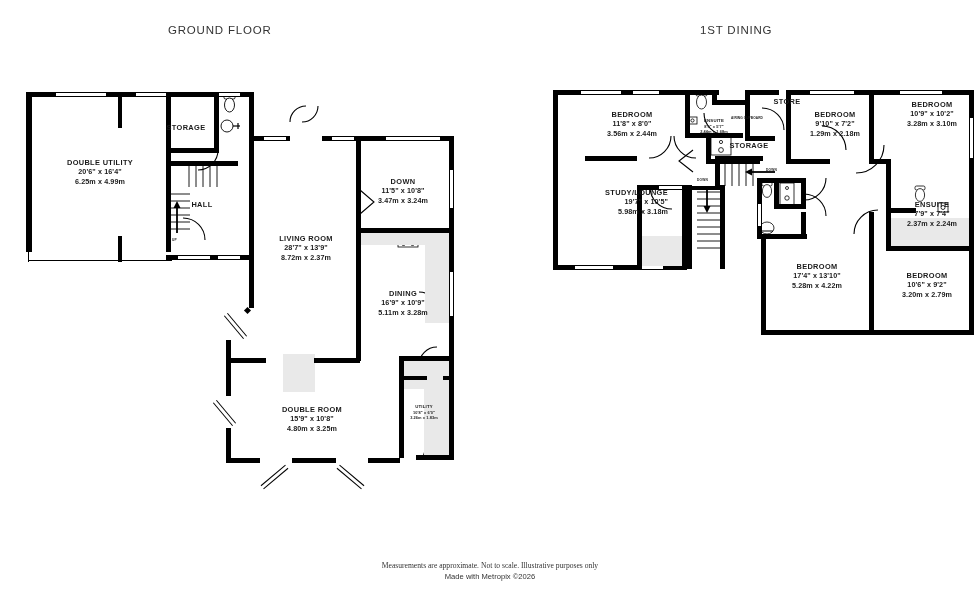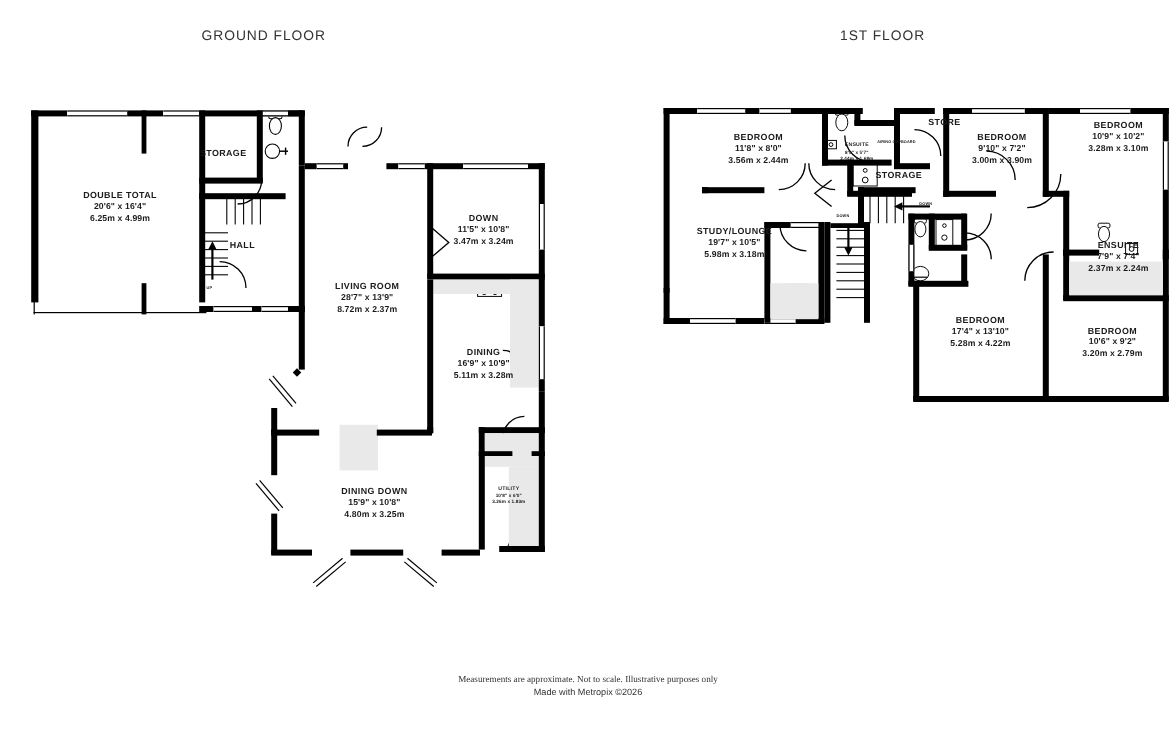--- a/index.html
+++ b/index.html
@@ -32,7 +32,7 @@
 <div class="canvas">
 
   <div class="floor-title" style="left:168px;top:24px;">GROUND FLOOR</div>
-  <div class="floor-title" style="left:700px;top:24px;">1ST FLOOR</div>
+  <div class="floor-title" style="left:700px;top:24px;">1ST DINING</div>
 
   <svg class="svgwrap" viewBox="0 0 980 610" xmlns="http://www.w3.org/2000/svg">
     <g fill="none" stroke="#000" stroke-width="1.1">

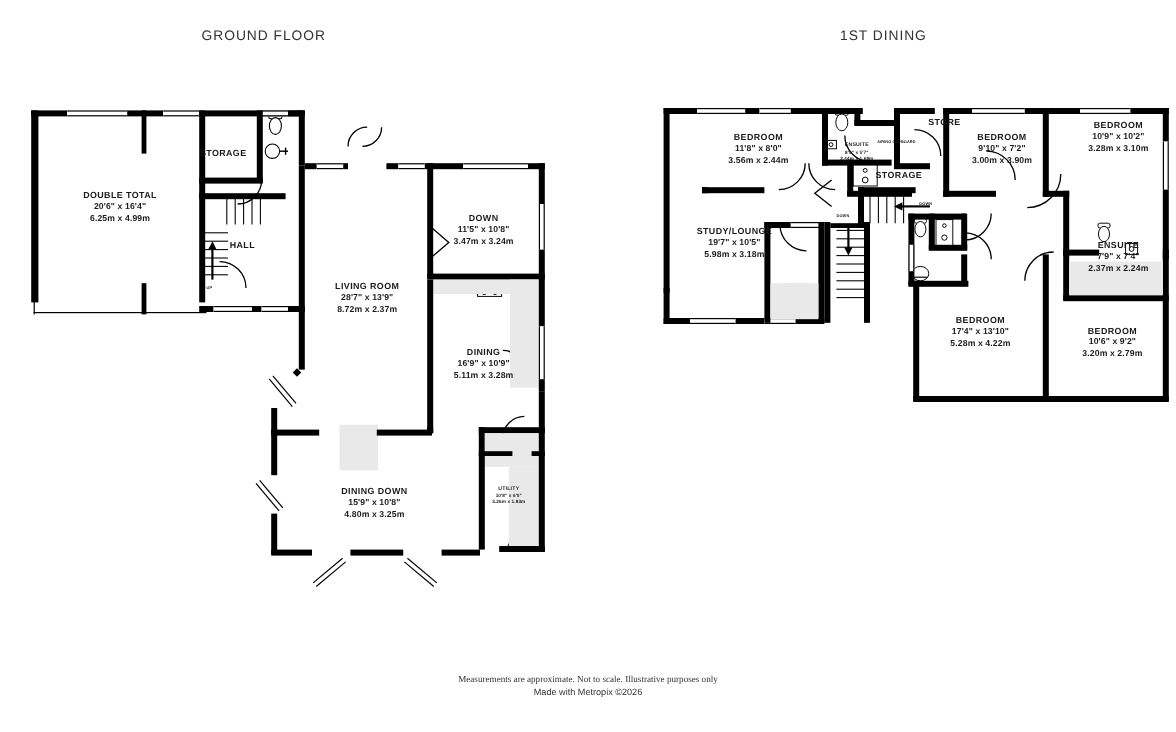--- a/index.html
+++ b/index.html
@@ -408,7 +408,7 @@
   <div class="room-label" style="left:787px;top:110px;width:96px;">
     <div class="rn">BEDROOM</div>
     <div class="rd">9'10"  x 7'2"</div>
-    <div class="rd">3.00m  x 3.90m</div>
+    <div class="rd">1.29m  x 2.18m</div>
   </div>
   <div class="room-label" style="left:886px;top:100px;width:92px;">
     <div class="rn">BEDROOM</div>

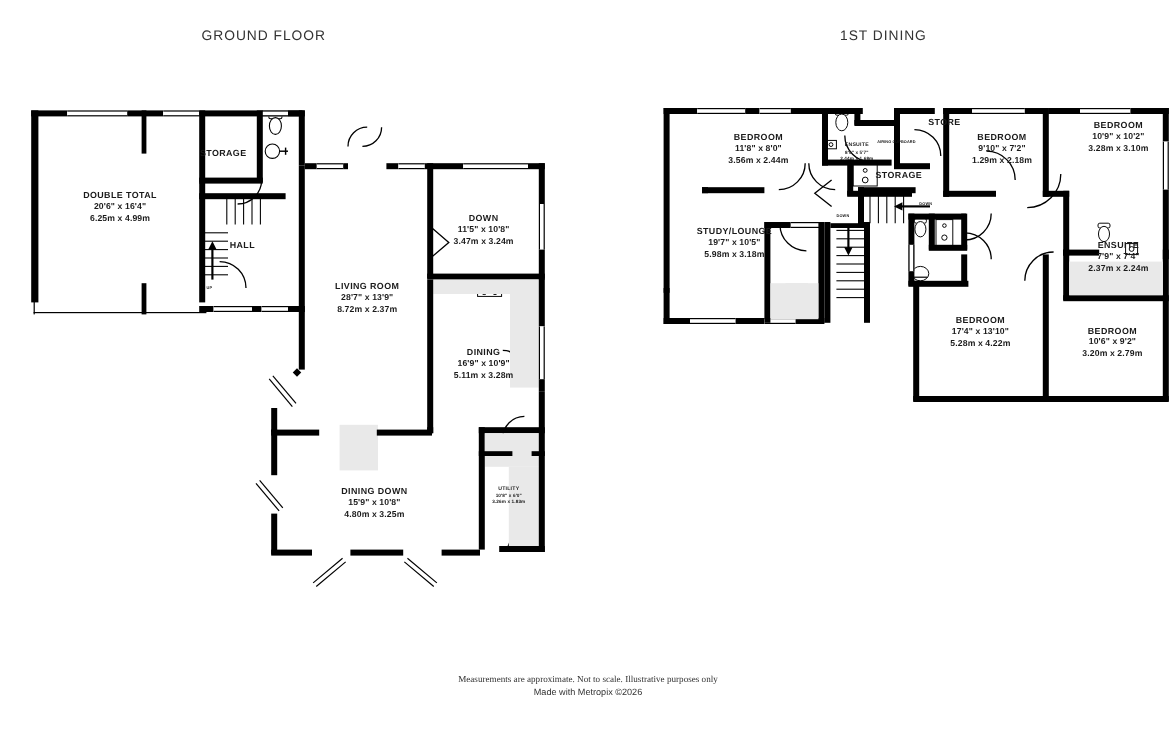--- a/index.html
+++ b/index.html
@@ -191,7 +191,7 @@
   <div class="w" style="left:368px;top:458px;width:32px;height:5px;"></div>
 
   <div class="room-label" style="left:30px;top:158px;width:140px;">
-    <div class="rn">DOUBLE TOTAL</div>
+    <div class="rn">DOUBLE UTILITY</div>
     <div class="rd">20'6"  x 16'4"</div>
     <div class="rd">6.25m  x 4.99m</div>
   </div>

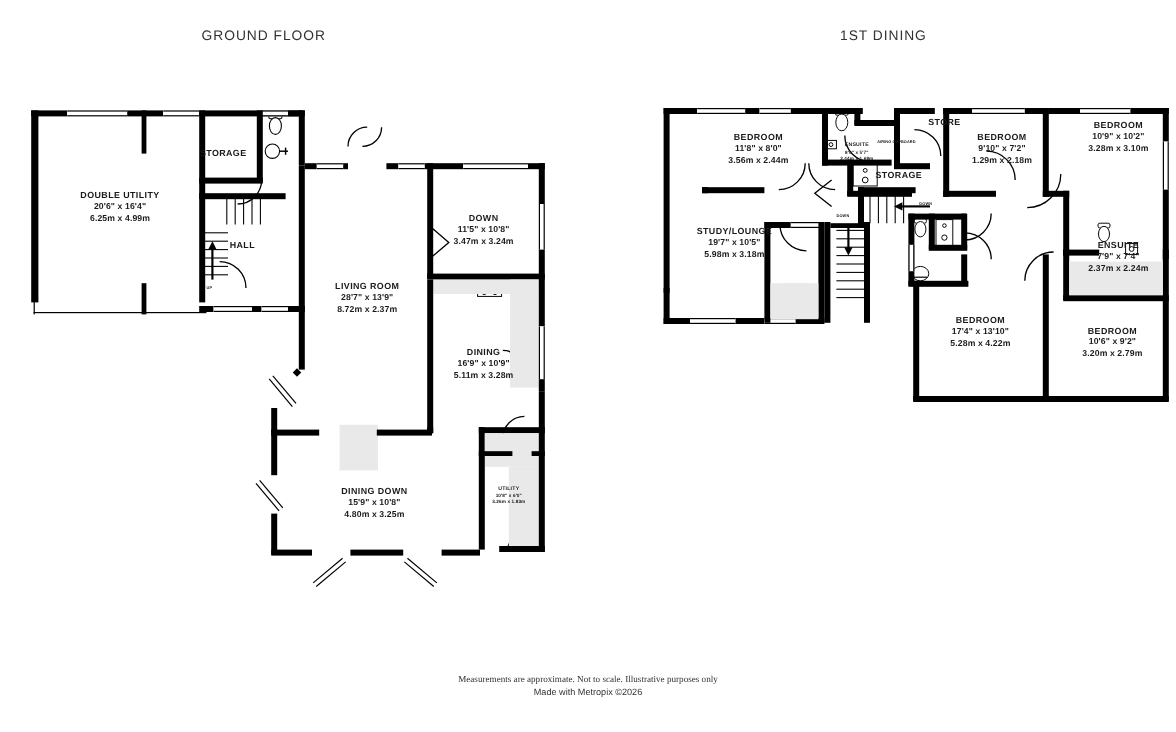--- a/index.html
+++ b/index.html
@@ -421,7 +421,7 @@
   <div class="stairtxt" style="left:766px;top:168px;">DOWN</div>
   <div class="stairtxt" style="left:697px;top:178px;">DOWN</div>
 
-  <div class="room-label" style="left:556px;top:188px;width:112px;">
+  <div class="room-label" style="left:556px;top:188px;width:112px;text-align:right;">
     <div class="rn">STUDY/LOUNGE</div>
     <div class="rd">19'7"  x 10'5"</div>
     <div class="rd">5.98m  x 3.18m</div>

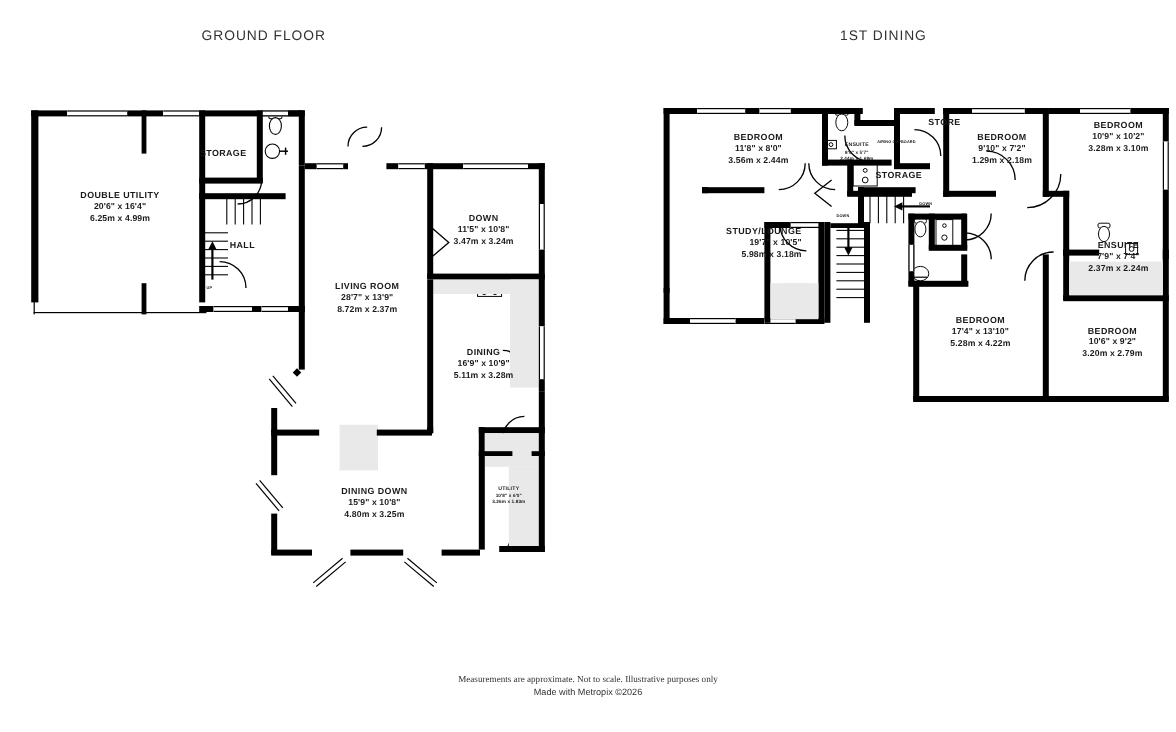--- a/index.html
+++ b/index.html
@@ -219,7 +219,7 @@
     <div class="rd">5.11m  x 3.28m</div>
   </div>
   <div class="room-label" style="left:256px;top:405px;width:112px;">
-    <div class="rn">DINING DOWN</div>
+    <div class="rn">DOUBLE ROOM</div>
     <div class="rd">15'9"  x 10'8"</div>
     <div class="rd">4.80m  x 3.25m</div>
   </div>

